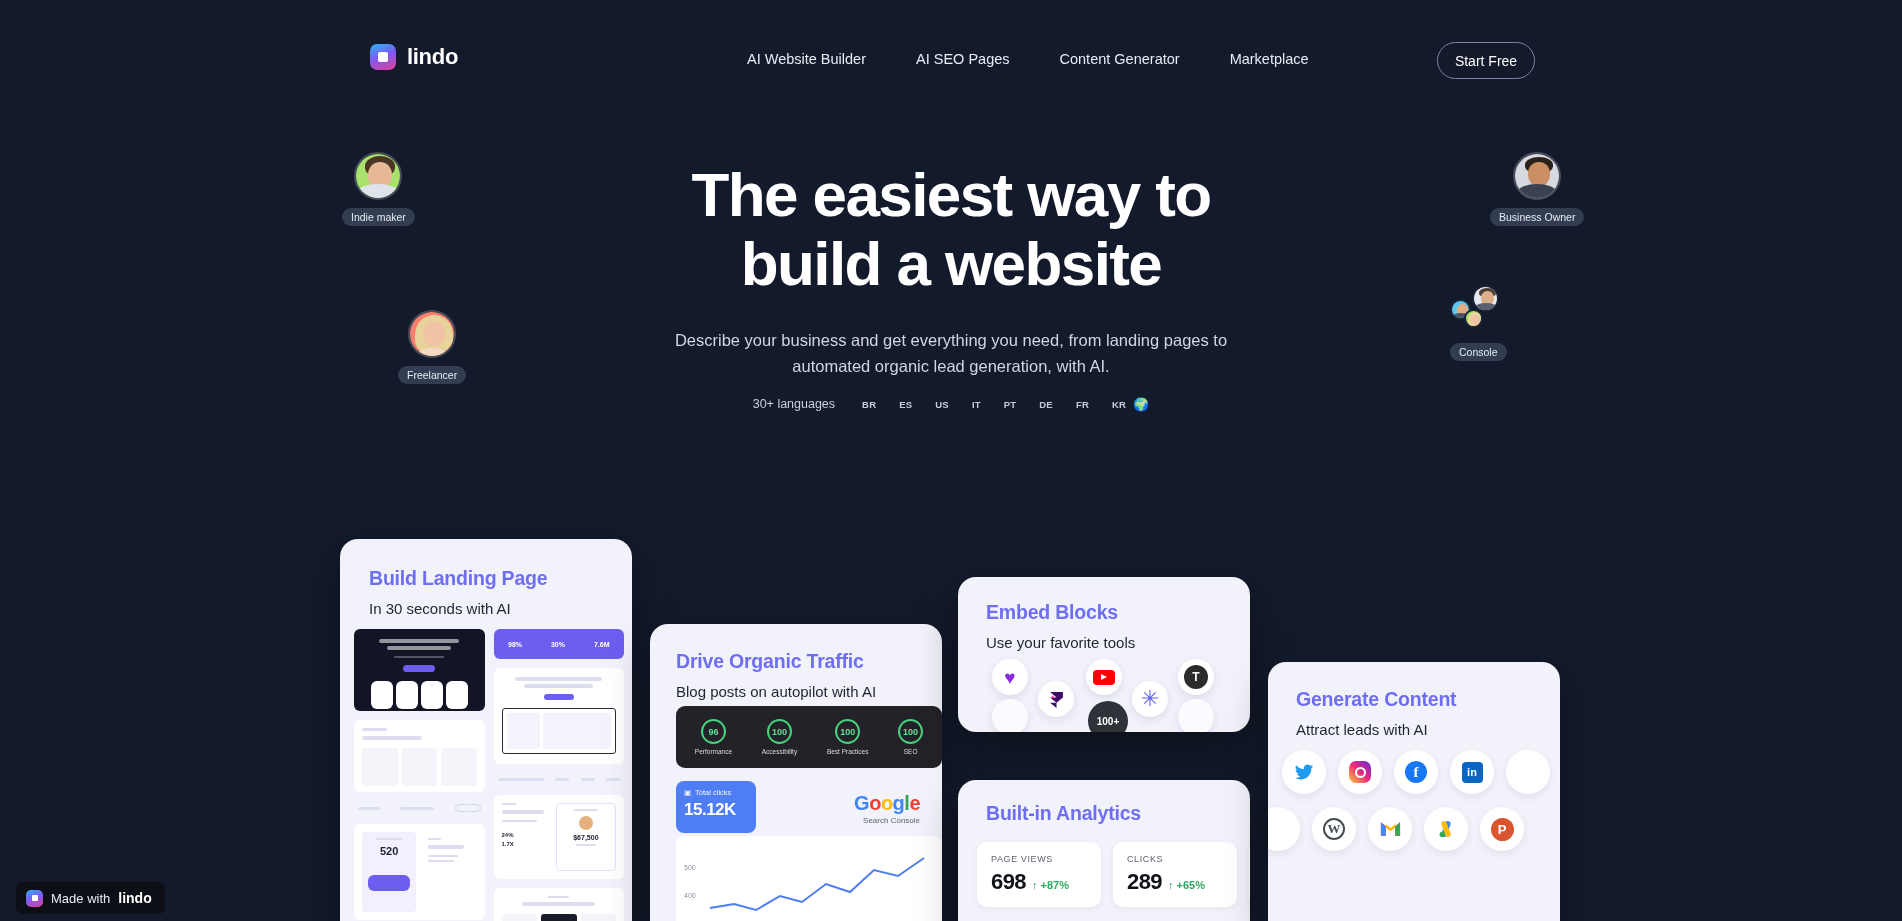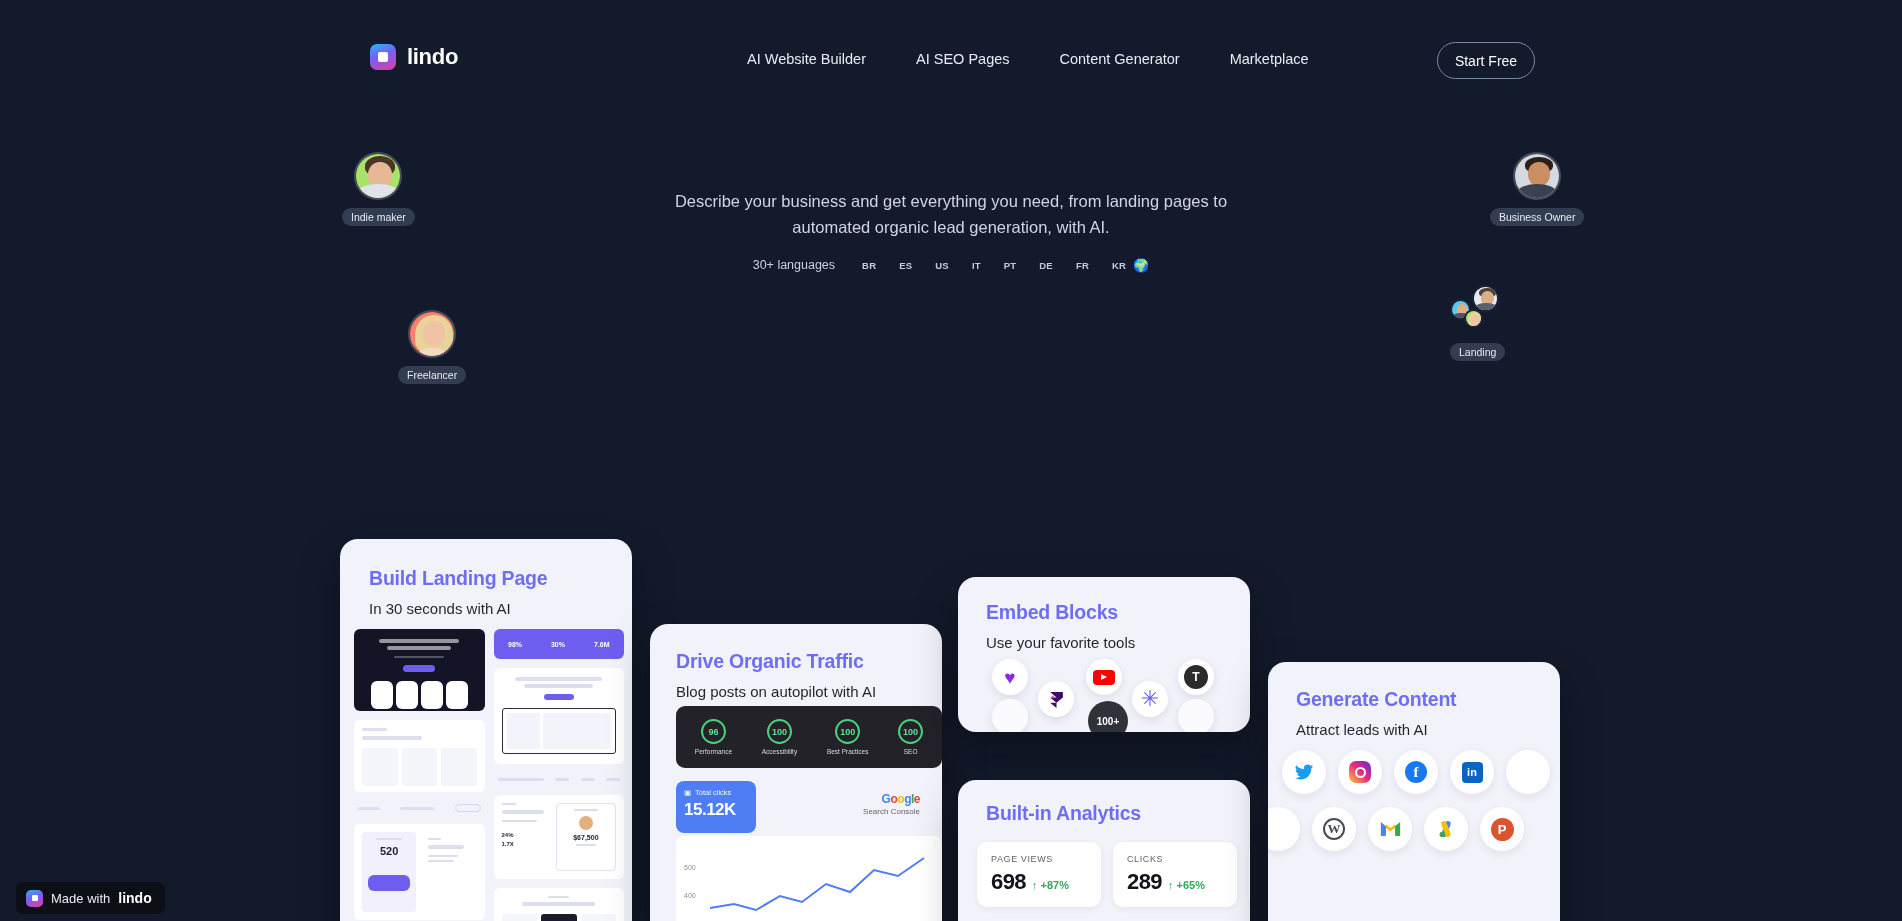--- a/index.html
+++ b/index.html
@@ -224,6 +224,10 @@
 </div>
 
 <div class="hero">
+  <h1>
+    <span>The easiest way to</span><br>
+    <span>build a website</span>
+  </h1>
   <p class="sub">Describe your business and get everything you need, from landing pages to automated organic lead generation, with AI.</p>
   <div class="langs">
     <span>30+ languages</span>

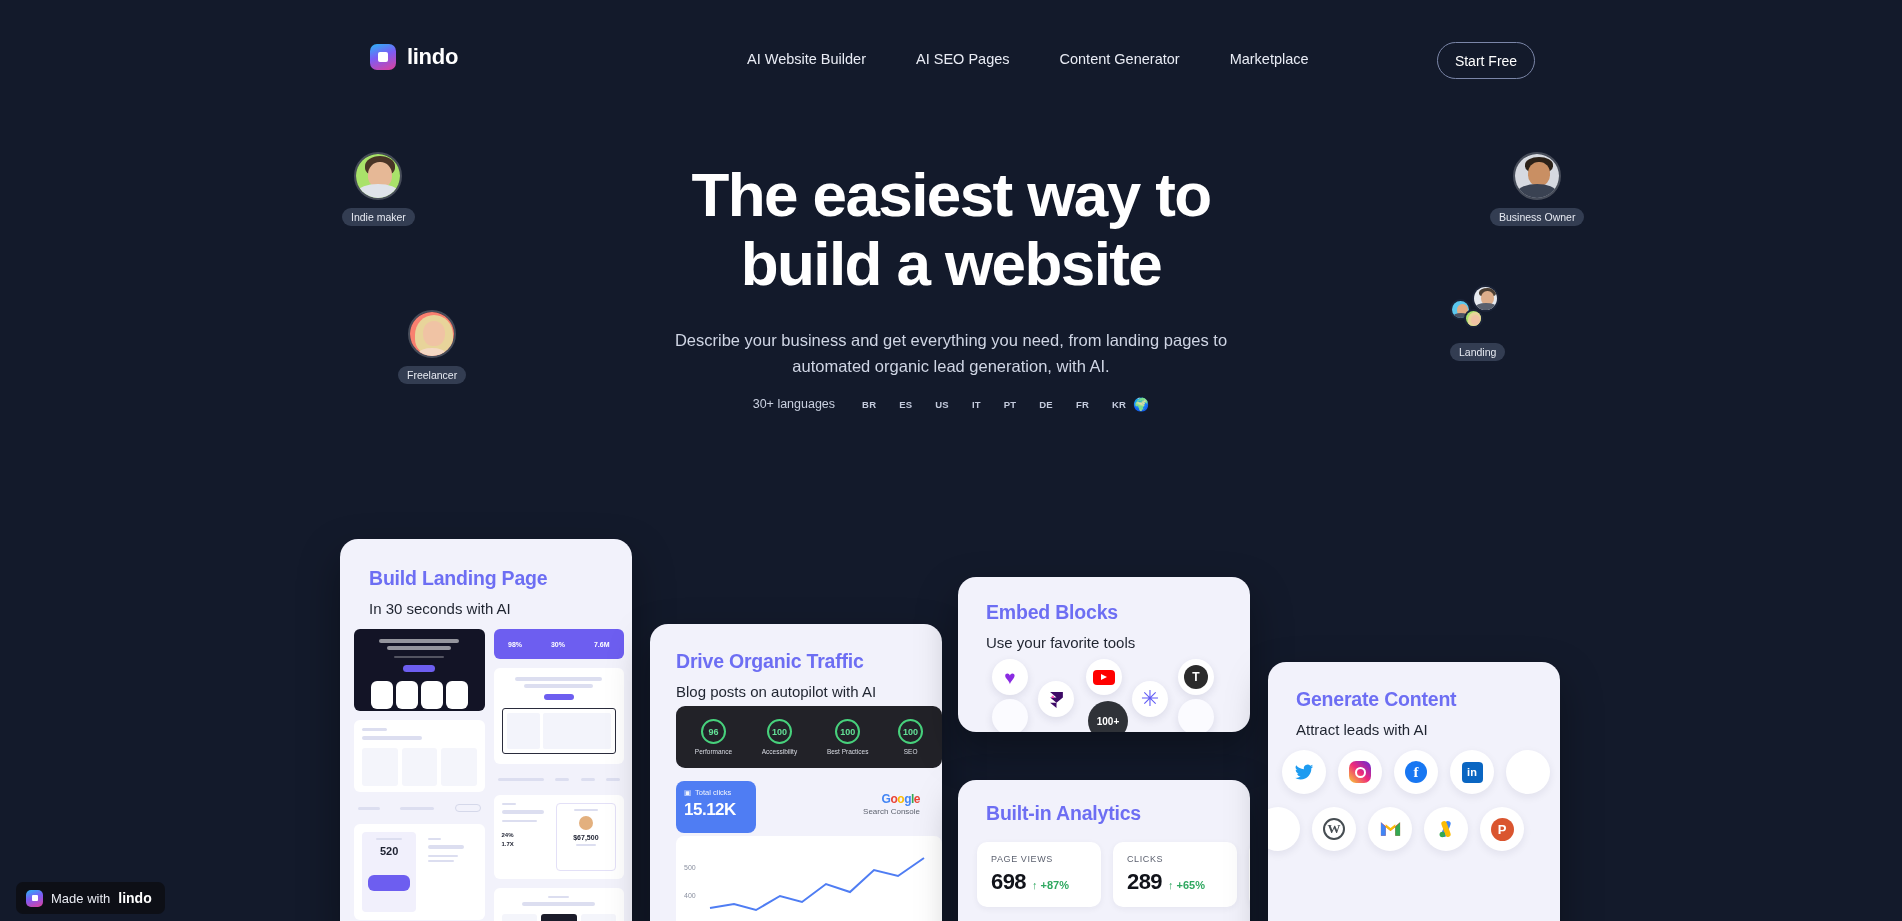--- a/index.html
+++ b/index.html
@@ -306,7 +306,7 @@
       </div>
     </div>
   </div>
-  <span class="chip">Landing</span>
+  <span class="chip">Console</span>
 </div>
 
 <div class="card" id="card-landing">

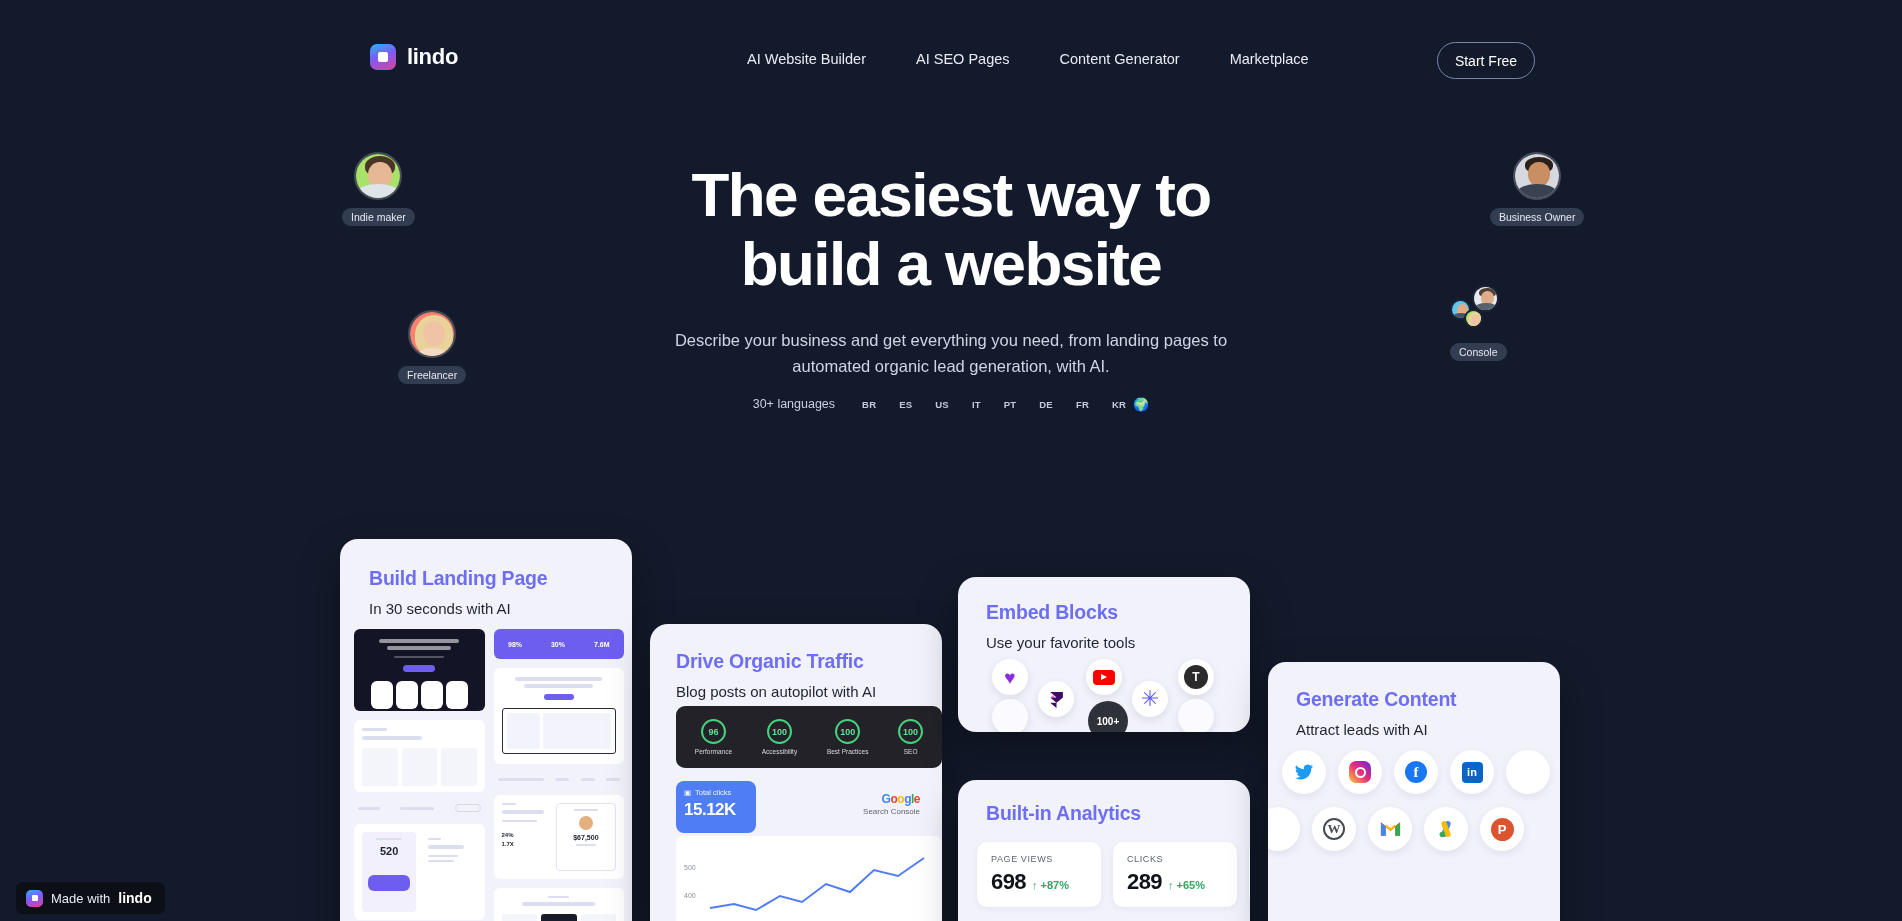--- a/index.html
+++ b/index.html
@@ -144,7 +144,7 @@
   .gsc {
     position: absolute; right: 22px; top: 168px; text-align: right;
   }
-  .gsc .g { font-size: 12px; font-weight: 700; letter-spacing: -0.5px; }
+  .gsc .g { font-size: 20px; font-weight: 700; letter-spacing: -0.5px; }
   .gsc .g i { font-style: normal; }
   .gsc .g .b { color: #4285f4; } .gsc .g .r { color: #ea4335; }
   .gsc .g .y { color: #fbbc05; } .gsc .g .gr { color: #34a853; }

